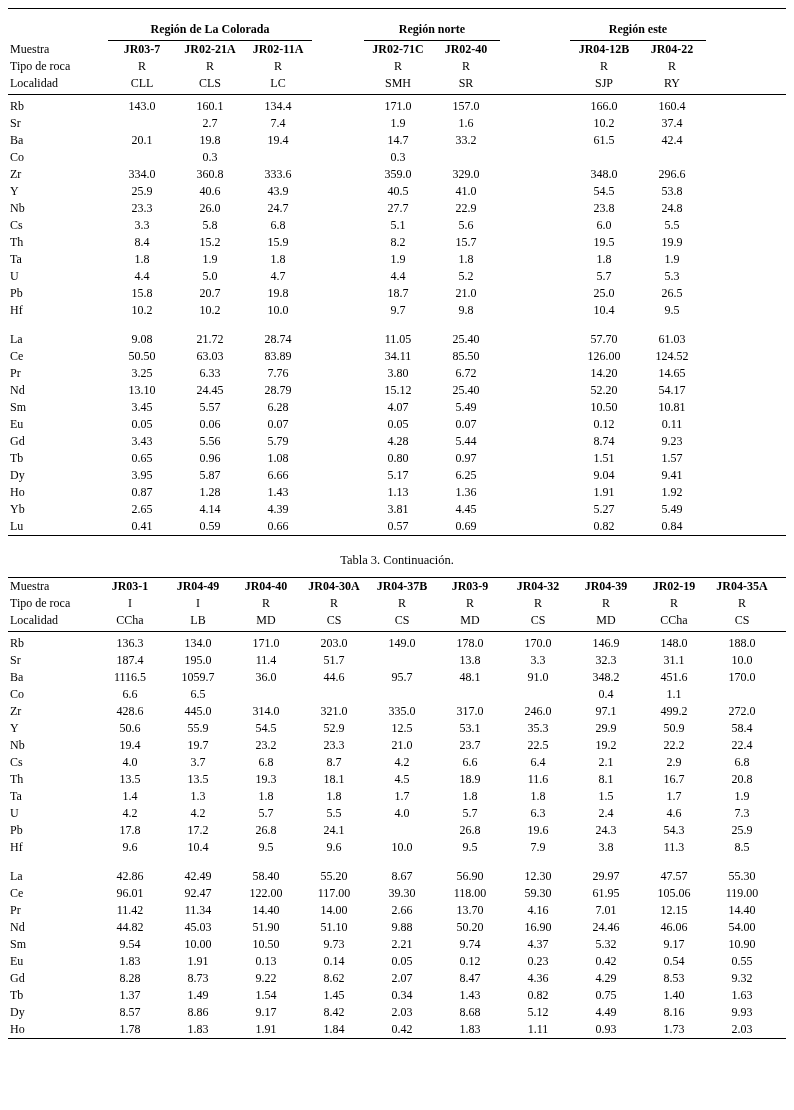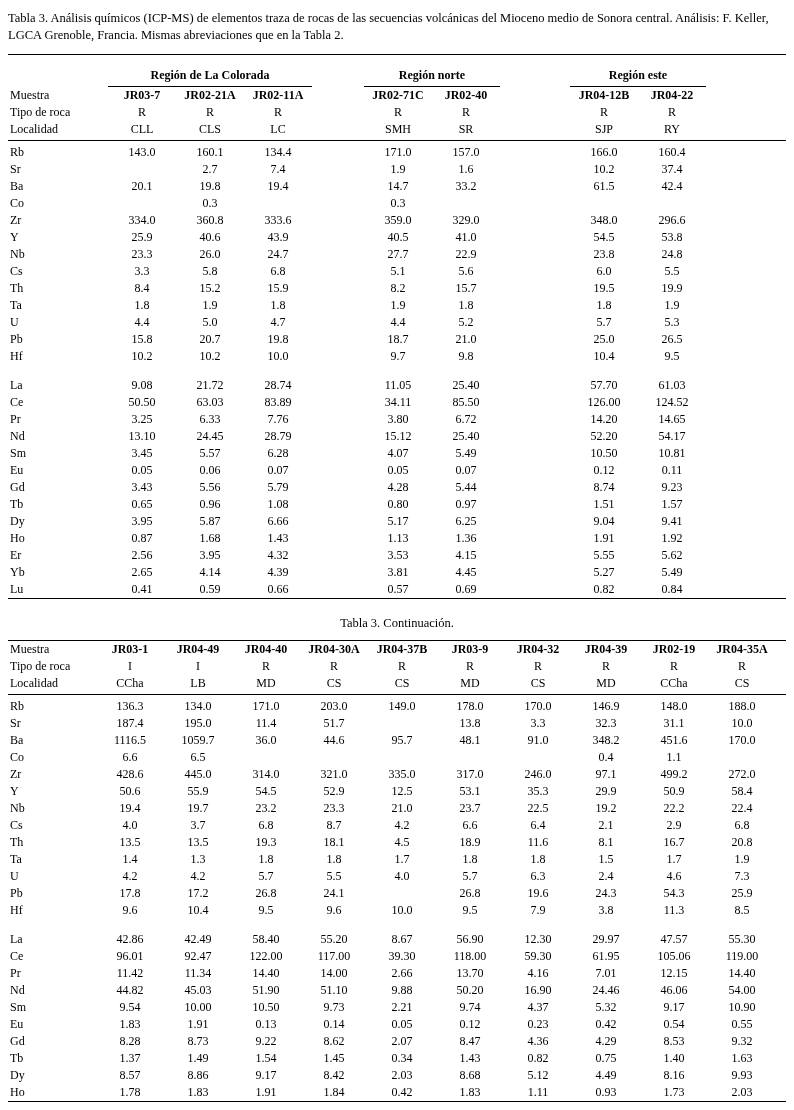--- a/index.html
+++ b/index.html
@@ -87,7 +87,6 @@
 <body>
 
 <div class="page">
-  <p class="caption">Tabla 3. Análisis químicos (ICP-MS) de elementos traza de rocas de las secuencias volcánicas del Mioceno medio de Sonora central. Análisis: F. Keller, LGCA Grenoble, Francia. Mismas abreviaciones que en la Tabla 2.</p>
 
   <table class="datatable" id="table1">
       <colgroup>

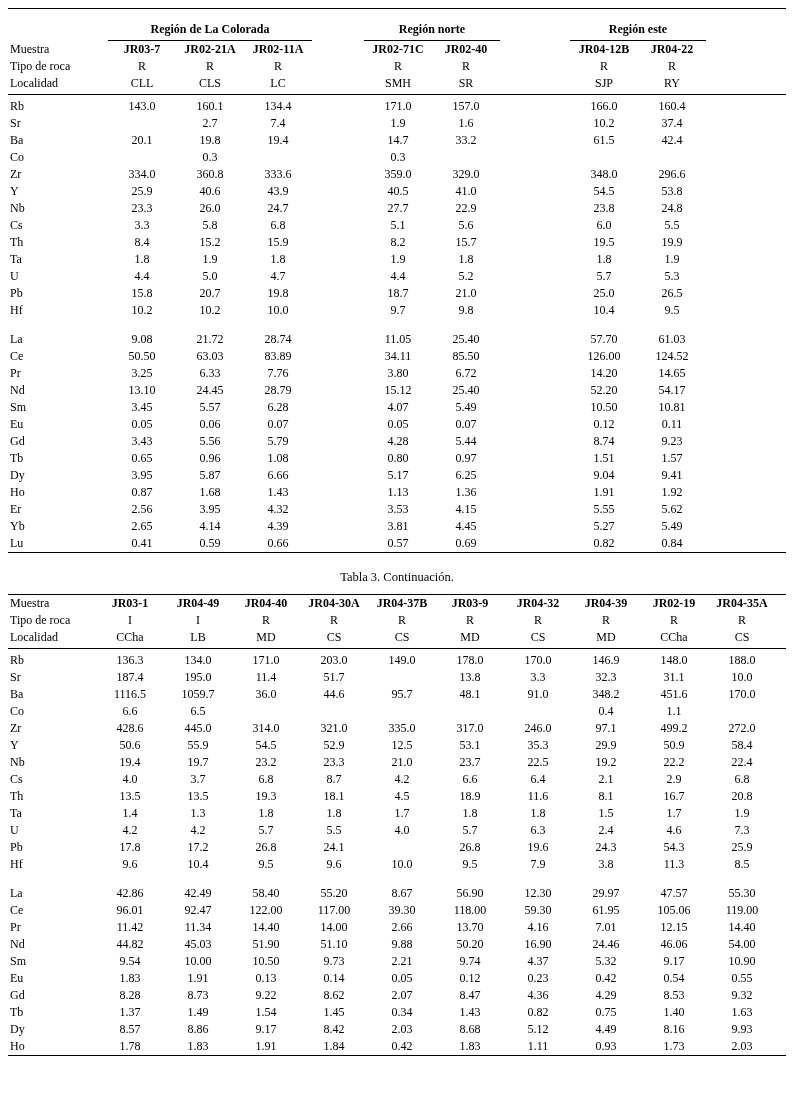--- a/index.html
+++ b/index.html
@@ -445,7 +445,7 @@
         <tr>
           <th class="row-label">Ho</th>
           <td>0.87</td>
-          <td>1.68</td>
+          <td>1.28</td>
           <td>1.43</td>
           <td class="spacer"></td>
           <td>1.13</td>

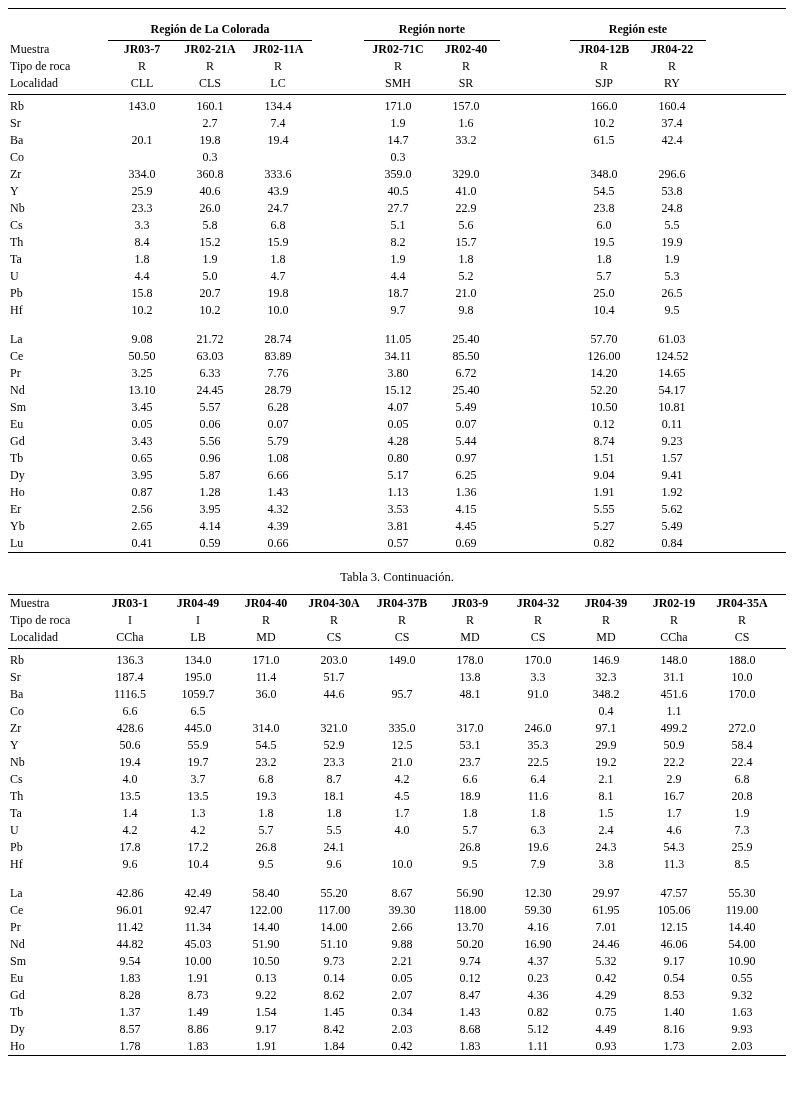--- a/index.html
+++ b/index.html
@@ -456,19 +456,6 @@
           <td class="spacer"></td>
         </tr>
         <tr>
-          <th class="row-label">Er</th>
-          <td>2.56</td>
-          <td>3.95</td>
-          <td>4.32</td>
-          <td class="spacer"></td>
-          <td>3.53</td>
-          <td>4.15</td>
-          <td class="spacer"></td>
-          <td>5.55</td>
-          <td>5.62</td>
-          <td class="spacer"></td>
-        </tr>
-        <tr>
           <th class="row-label">Yb</th>
           <td>2.65</td>
           <td>4.14</td>

